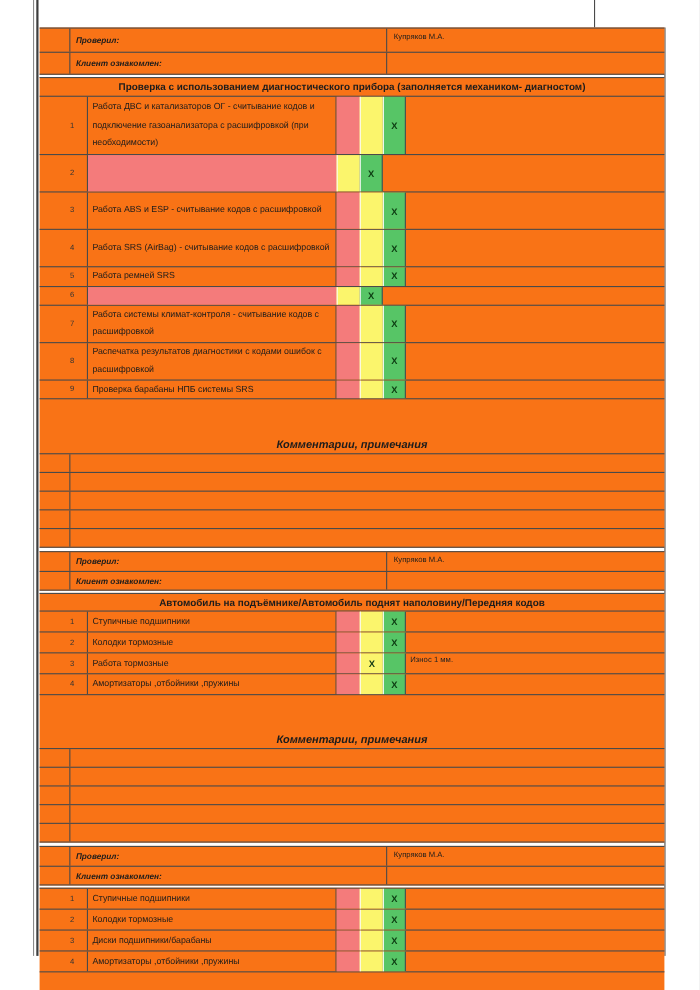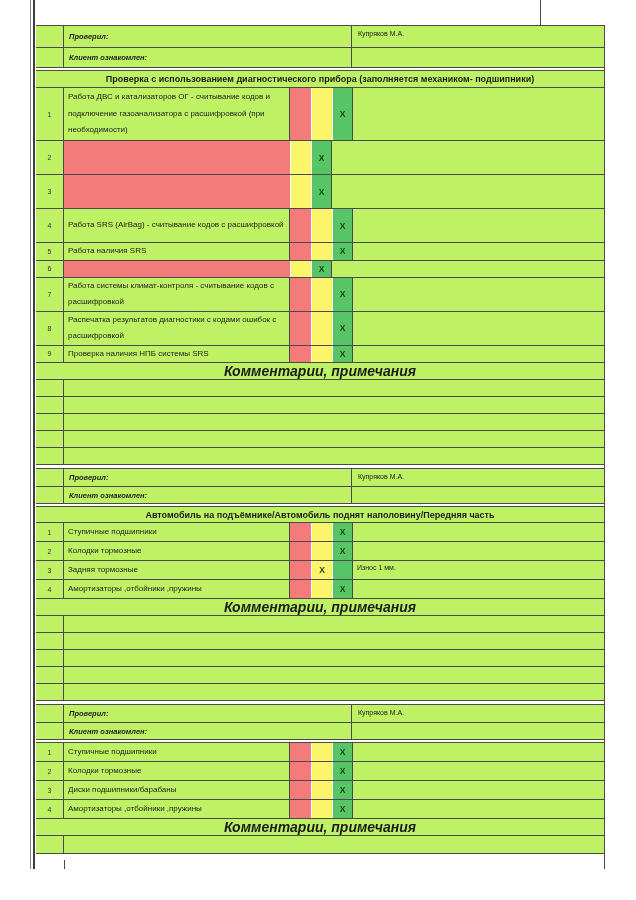--- a/index.html
+++ b/index.html
@@ -20,7 +20,7 @@
   .vl-num-stub{left:64px;top:860px;height:9px;}
 
   .doc{position:absolute;left:36px;top:25px;width:568px;}
-  .tbl{border-top:1px solid #4a4a4a;background:#bef264;}
+  .tbl{border-top:1px solid #4a4a4a;background:#f97316;}
   .tbl.gap2{margin-top:2px;}
   .tbl.gap3{margin-top:3px;}
 

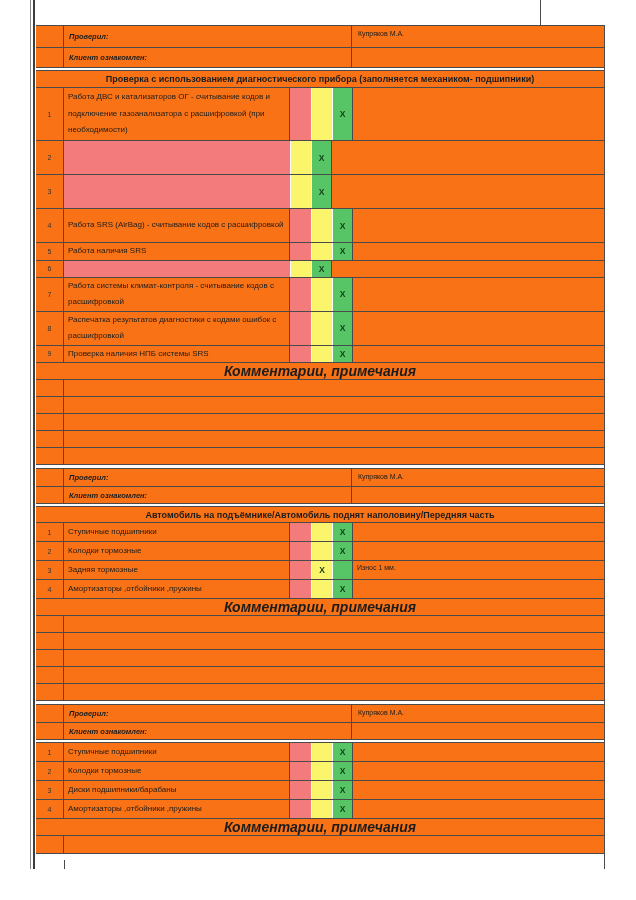--- a/index.html
+++ b/index.html
@@ -76,7 +76,7 @@
         </div>
       </div>
       <div class="tbl gap2">
-        <div class="sec-header" style="min-height: 17px;">Проверка с использованием диагностического прибора (заполняется механиком- подшипники)</div>
+        <div class="sec-header" style="min-height: 17px;">Проверка с использованием диагностического прибора (заполняется механиком- диагностом)</div>
         <div class="row item-row" style="min-height: 53px;">
           <div class="cell num b-r">1</div>
           <div class="cell desc b-r">Работа ДВС и катализаторов ОГ - считывание кодов и подключение газоанализатора с расшифровкой (при необходимости)</div>

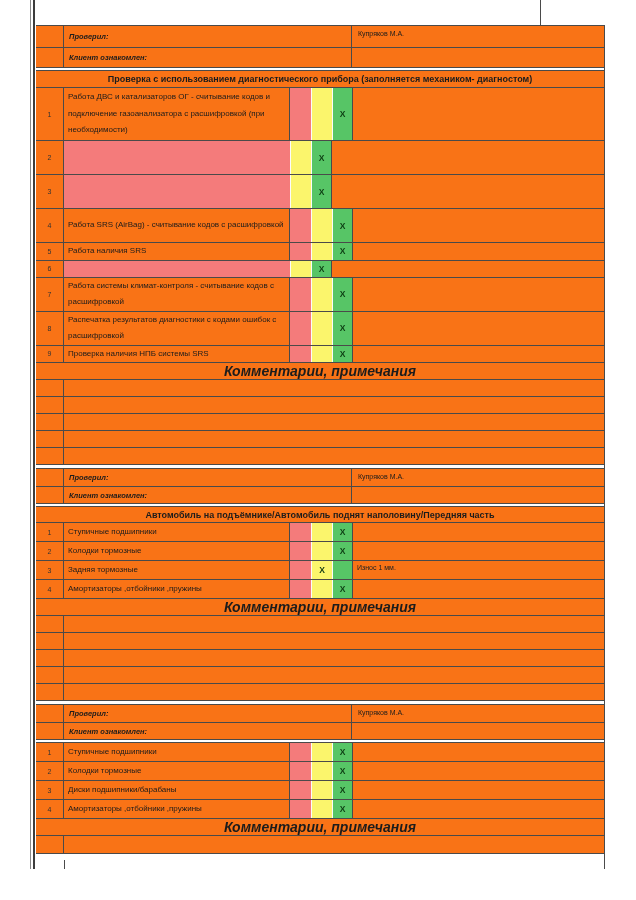--- a/index.html
+++ b/index.html
@@ -26,7 +26,7 @@
 
   .row{display:grid;border-bottom:1px solid #4a4a4a;box-sizing:border-box;}
   .sig-row{grid-template-columns:28px 288px 1fr;}
-  .item-row{grid-template-columns:28px 226px 21px 21px 21px 1fr;}
+  .item-row{grid-template-columns:28px 226px 21px 21px 21px 1fr;padding-left:16px;}
   .comment-row{grid-template-columns:28px 1fr;}
 
   .cell{box-sizing:border-box;display:flex;align-items:center;min-width:0;}

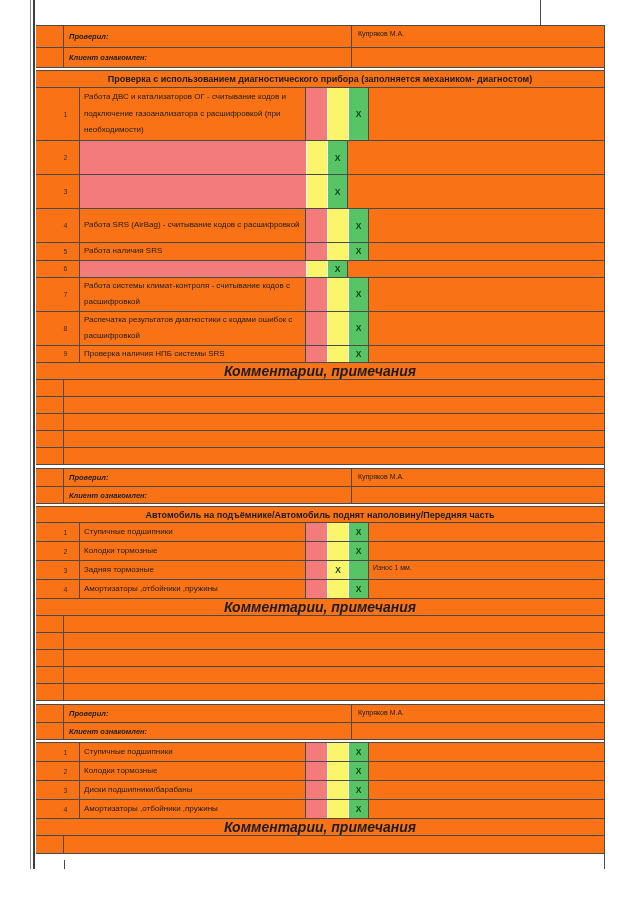--- a/index.html
+++ b/index.html
@@ -98,6 +98,7 @@
         </div>
         <div class="row item-row" style="min-height: 34px;">
           <div class="cell num b-r">3</div>
+          <div class="cell desc b-r">Работа ABS и ESP - считывание кодов с расшифровкой</div>
           <div class="cell status" style="background: rgb(244, 123, 123);"></div>
           <div class="cell status sep-l" style="background: rgb(251, 245, 108);"></div>
           <div class="cell status sep-l b-r" style="background: rgb(87, 197, 102);">

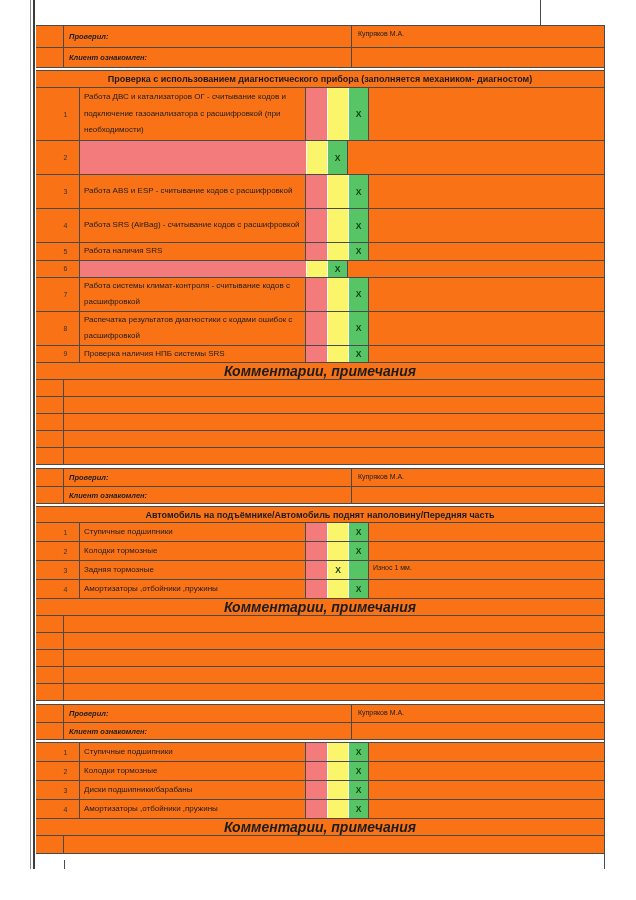--- a/index.html
+++ b/index.html
@@ -118,7 +118,7 @@
         </div>
         <div class="row item-row" style="min-height: 17px;">
           <div class="cell num b-r">5</div>
-          <div class="cell desc b-r">Работа наличия SRS</div>
+          <div class="cell desc b-r">Работа ремней SRS</div>
           <div class="cell status" style="background: rgb(244, 123, 123);"></div>
           <div class="cell status sep-l" style="background: rgb(251, 245, 108);"></div>
           <div class="cell status sep-l b-r" style="background: rgb(87, 197, 102);">

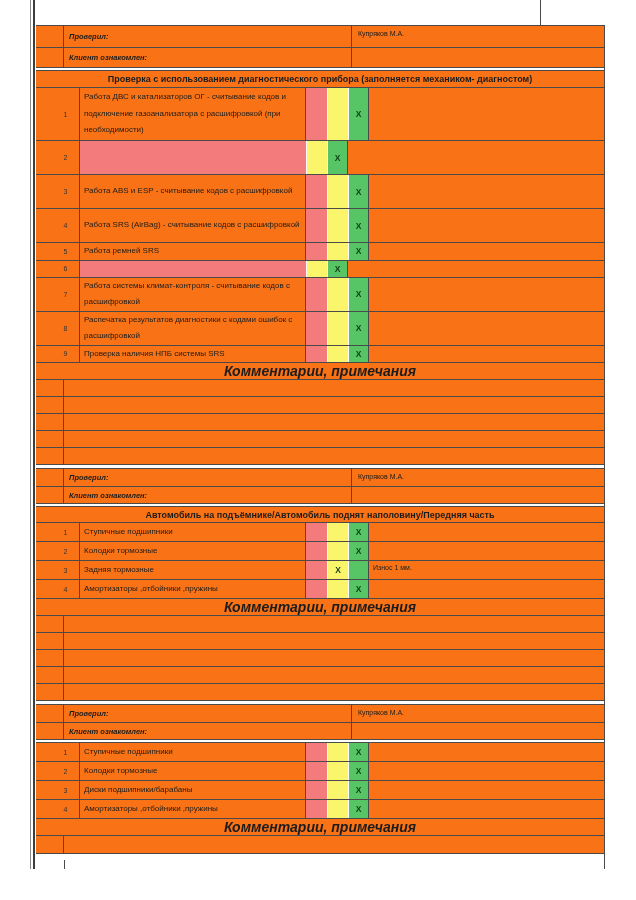--- a/index.html
+++ b/index.html
@@ -157,7 +157,7 @@
         </div>
         <div class="row item-row" style="min-height: 17px;">
           <div class="cell num b-r">9</div>
-          <div class="cell desc b-r">Проверка наличия НПБ системы SRS</div>
+          <div class="cell desc b-r">Проверка барабаны НПБ системы SRS</div>
           <div class="cell status" style="background: rgb(244, 123, 123);"></div>
           <div class="cell status sep-l" style="background: rgb(251, 245, 108);"></div>
           <div class="cell status sep-l b-r" style="background: rgb(87, 197, 102);">

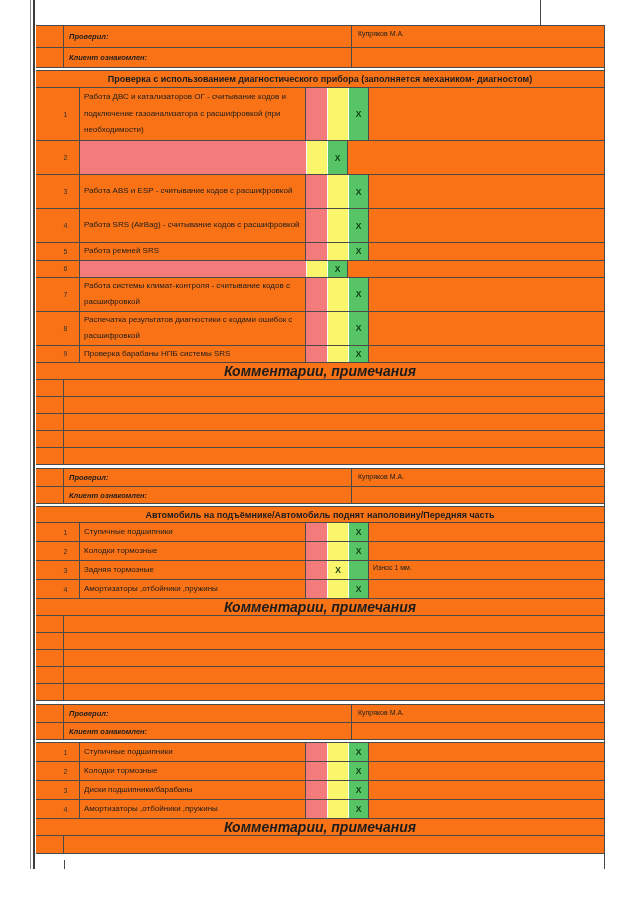--- a/index.html
+++ b/index.html
@@ -49,8 +49,8 @@
   }
   .comments-header{
     display:flex;align-items:center;justify-content:center;
-    font-weight:bold;font-style:italic;font-size:14px;
-    border-bottom:1px solid #4a4a4a;box-sizing:border-box;
+    font-weight:bold;font-style:italic;font-size:10px;
+    border-bottom:1px solid #4a4a4a;box-sizing:border-box;margin-top:33px;
   }
 </style>
 </head>

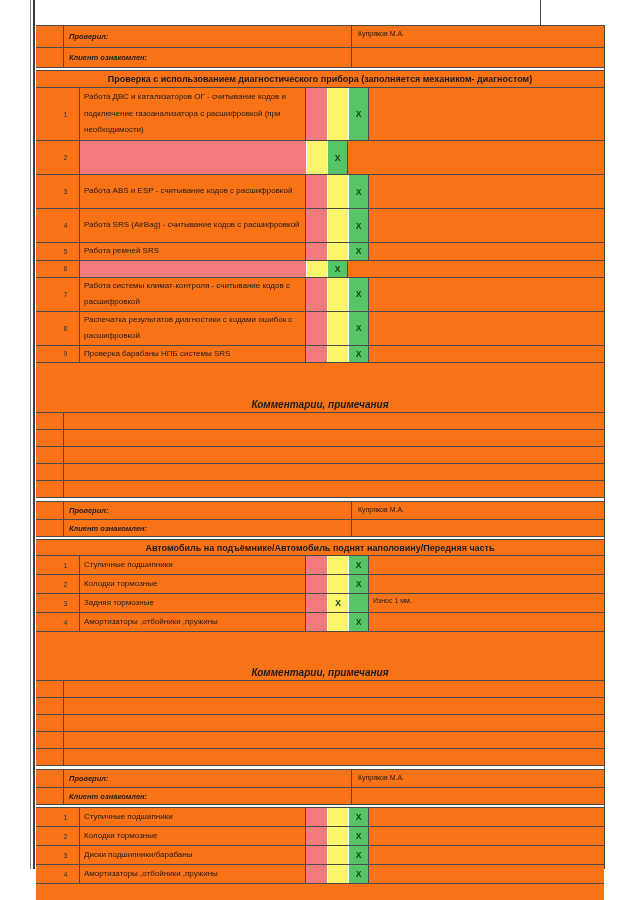--- a/index.html
+++ b/index.html
@@ -200,7 +200,7 @@
         </div>
       </div>
       <div class="tbl gap2">
-        <div class="sec-header" style="min-height: 16px;">Автомобиль на подъёмнике/Автомобиль поднят наполовину/Передняя часть</div>
+        <div class="sec-header" style="min-height: 16px;">Автомобиль на подъёмнике/Автомобиль поднят наполовину/Передняя кодов</div>
         <div class="row item-row" style="min-height: 19px;">
           <div class="cell num b-r">1</div>
           <div class="cell desc b-r">Ступичные подшипники</div>

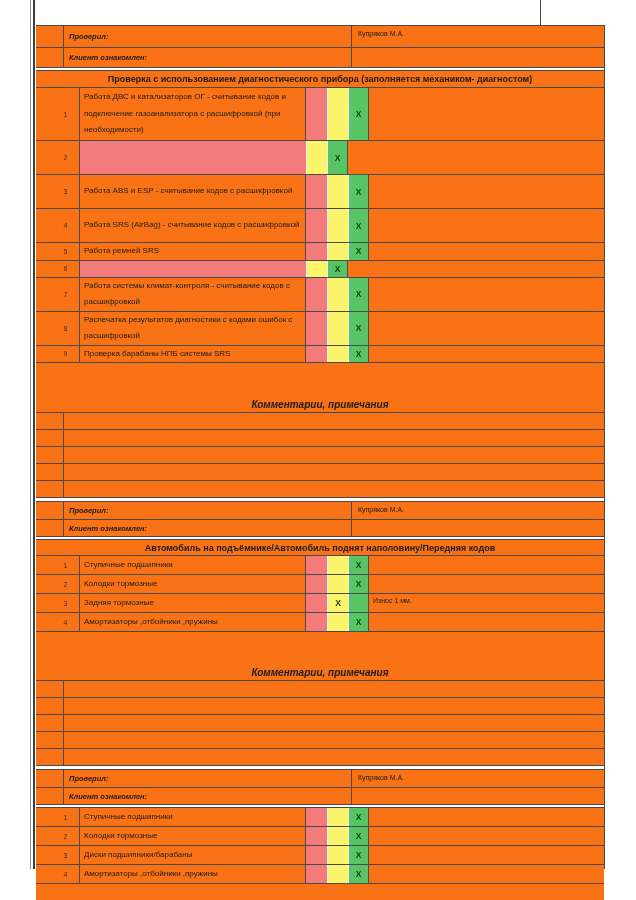--- a/index.html
+++ b/index.html
@@ -223,7 +223,7 @@
         </div>
         <div class="row item-row" style="min-height: 19px;">
           <div class="cell num b-r">3</div>
-          <div class="cell desc b-r">Задняя тормозные</div>
+          <div class="cell desc b-r">Работа тормозные</div>
           <div class="cell status" style="background: rgb(244, 123, 123);"></div>
           <div class="cell status sep-l" style="background: rgb(251, 245, 108);">
             <div class="mark-warn">X</div>

